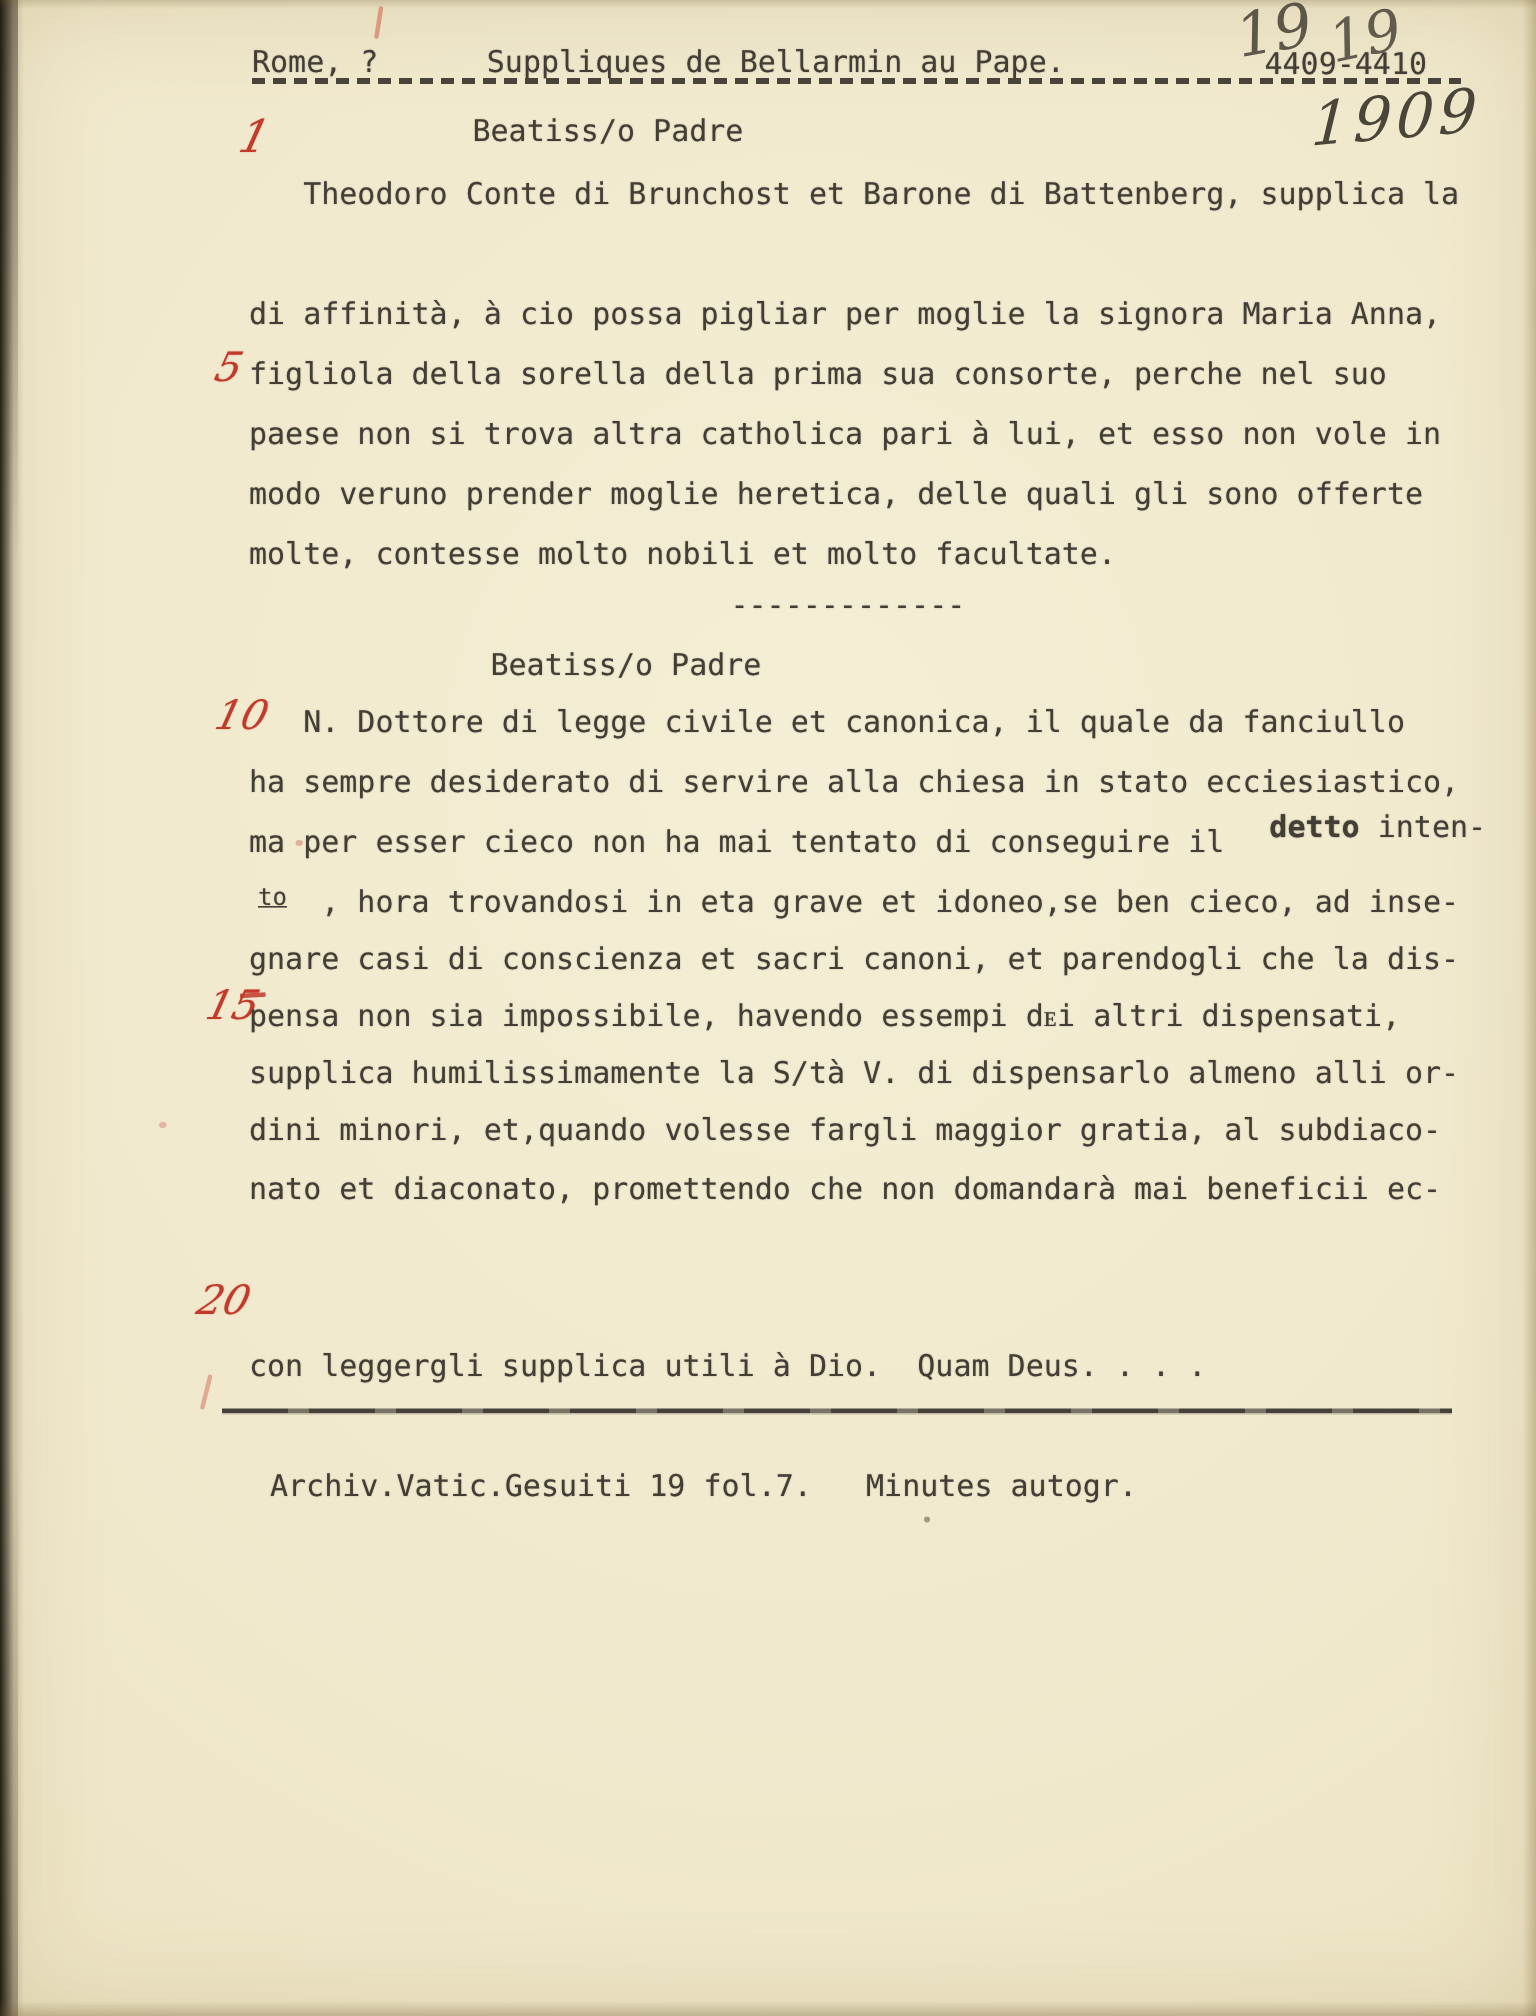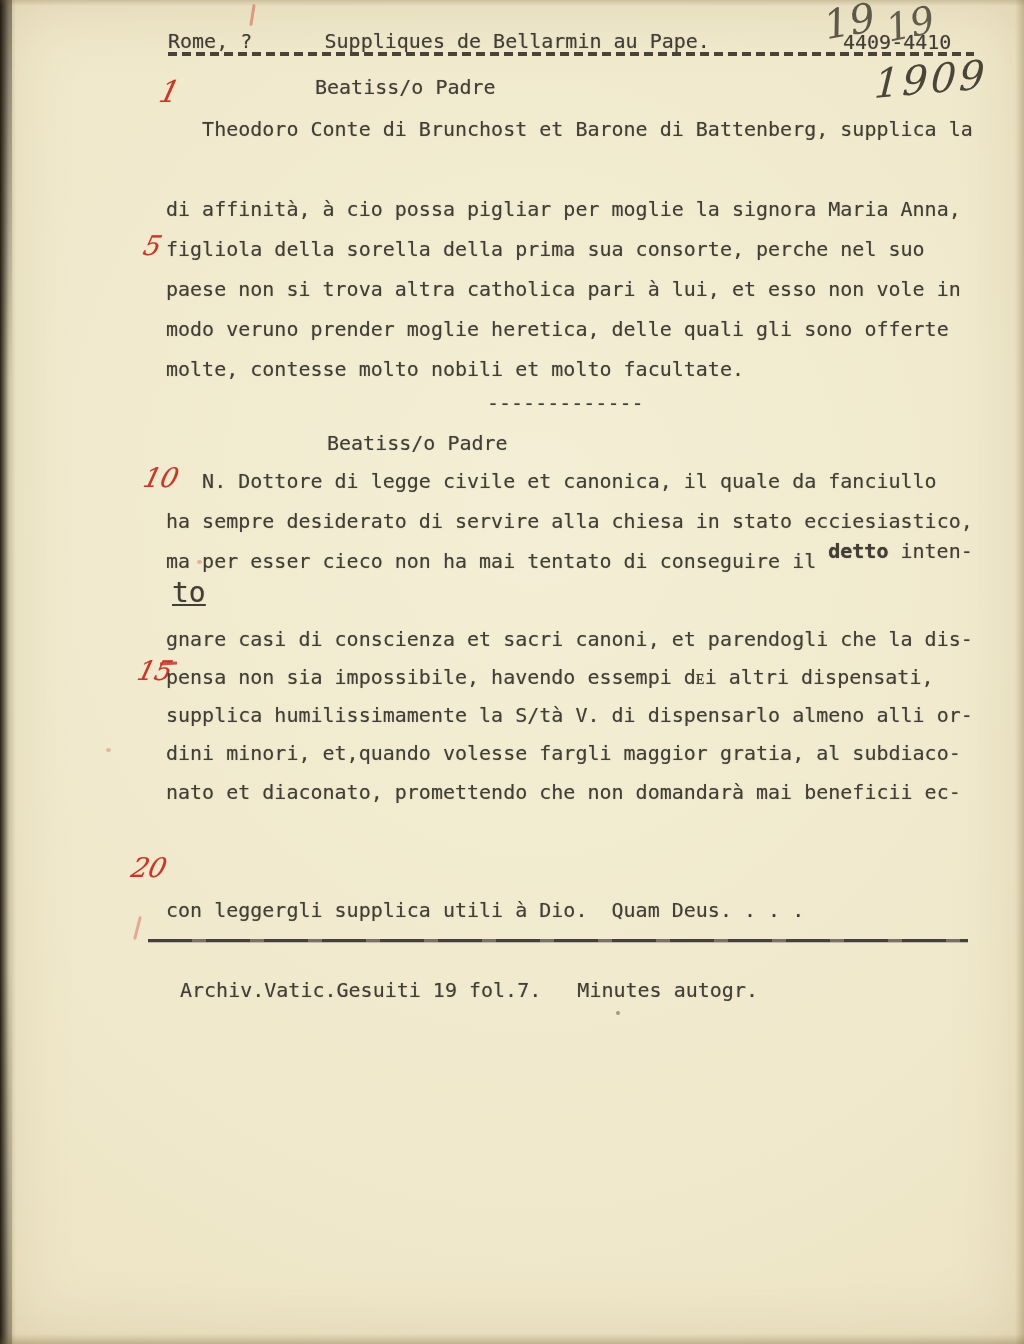--- a/index.html
+++ b/index.html
@@ -44,7 +44,7 @@
   .footer-line{left:166px;margin-left:14px;}
 
   .sup{position:relative;top:-10px;}
-  .sup-bold{margin-left:12px;font-weight:bold;text-shadow:0 0 1px rgba(40,36,30,.8);}
+  .sup-bold{margin-left:30px;font-weight:bold;text-shadow:0 0 1px rgba(40,36,30,.8);}
   .carry{position:absolute;left:172px;top:576px;font-size:28px;color:#423e35;
     text-shadow:0 0 1px rgba(66,62,53,.45);text-decoration:underline;}
 

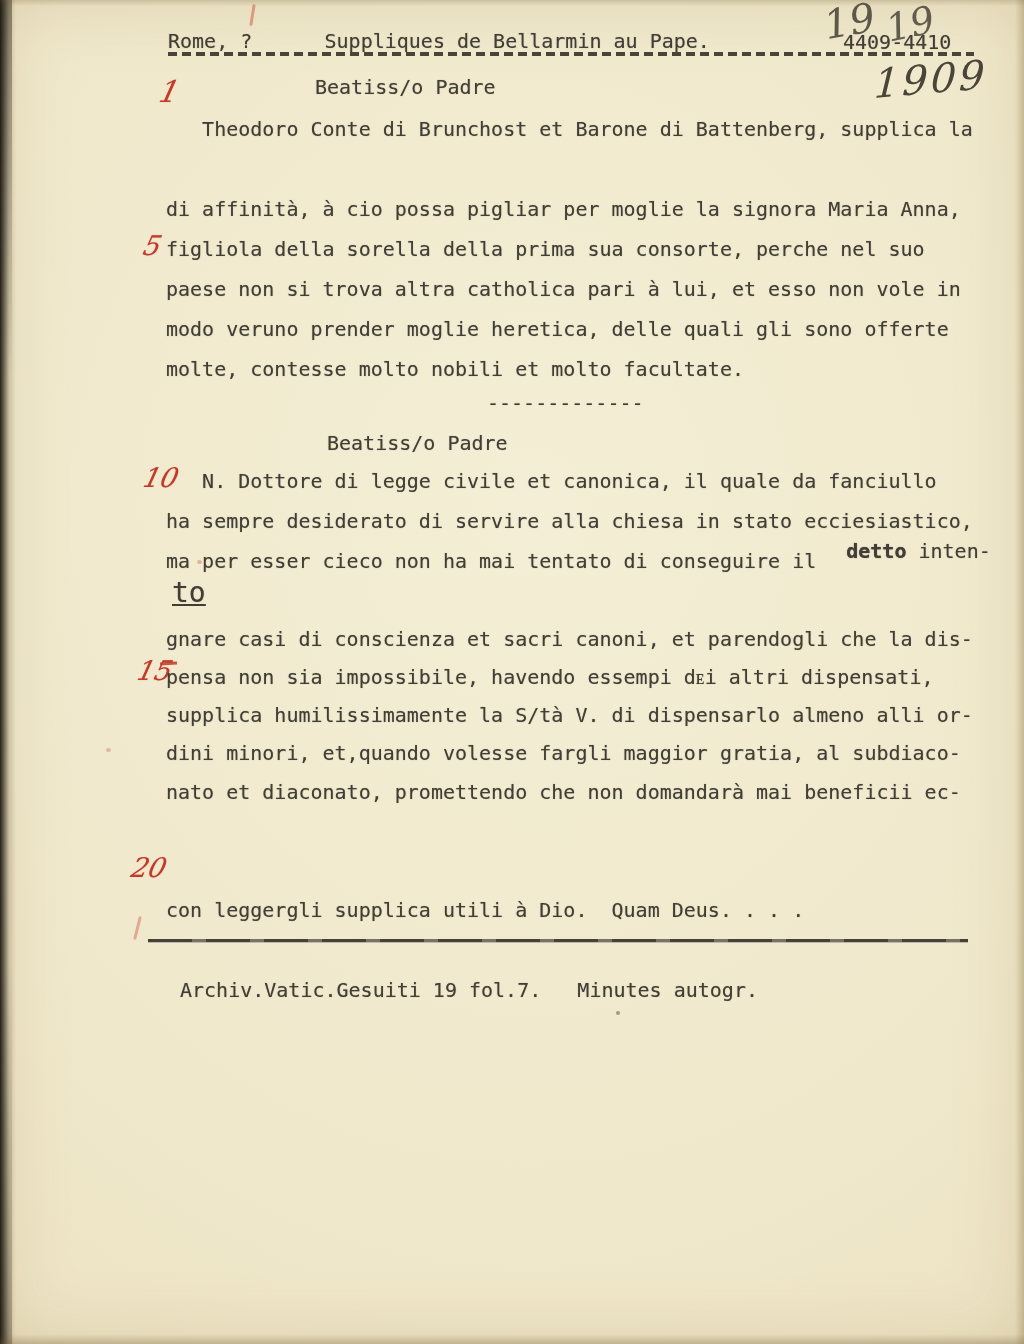--- a/index.html
+++ b/index.html
@@ -45,7 +45,7 @@
 
   .sup{position:relative;top:-10px;}
   .sup-bold{margin-left:30px;font-weight:bold;text-shadow:0 0 1px rgba(40,36,30,.8);}
-  .carry{position:absolute;left:172px;top:576px;font-size:28px;color:#423e35;
+  .carry{position:absolute;left:172px;top:588px;font-size:16px;color:#423e35;
     text-shadow:0 0 1px rgba(66,62,53,.45);text-decoration:underline;}
 
   

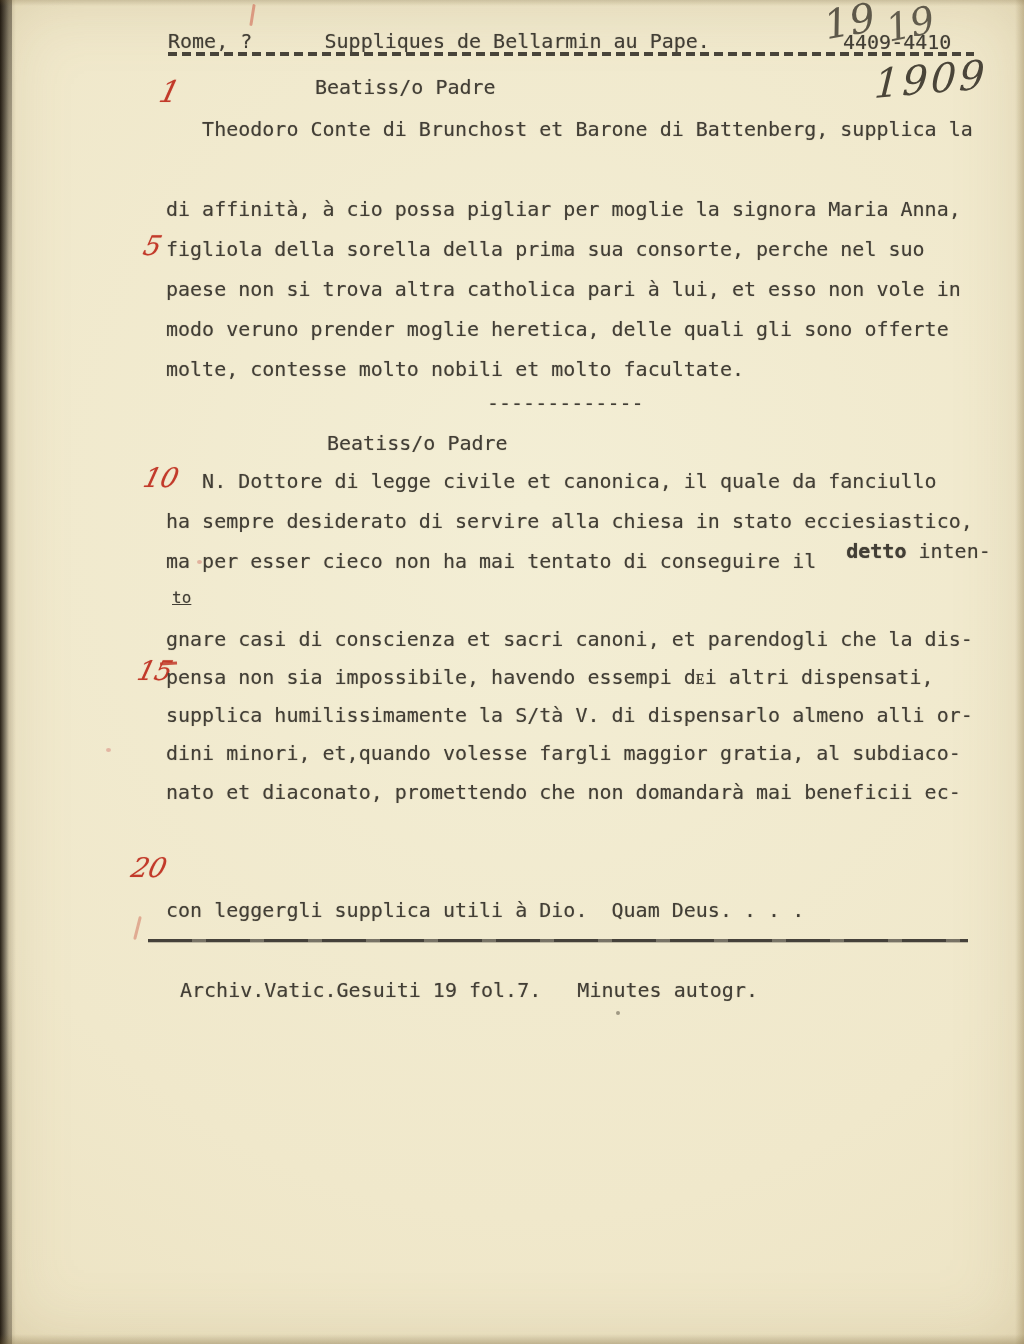--- a/index.html
+++ b/index.html
@@ -130,6 +130,7 @@
   <div class="line" style="top:508px">ha sempre desiderato di servire alla chiesa in stato ecciesiastico,</div>
   <div class="line" style="top:548px"><span>ma per esser cieco non ha mai tentato di conseguire il</span><span class="sup sup-bold">detto</span><span class="sup"> inten-</span></div>
   <span class="carry">to</span>
+  <div class="line" style="top:588px">    , hora trovandosi in eta grave et idoneo,se ben cieco, ad inse-</div>
   <div class="line" style="top:626px">gnare casi di conscienza et sacri canoni, et parendogli che la dis-</div>
   <div class="redmark red-15">15</div>
   <div class="red-15-bar"></div>

